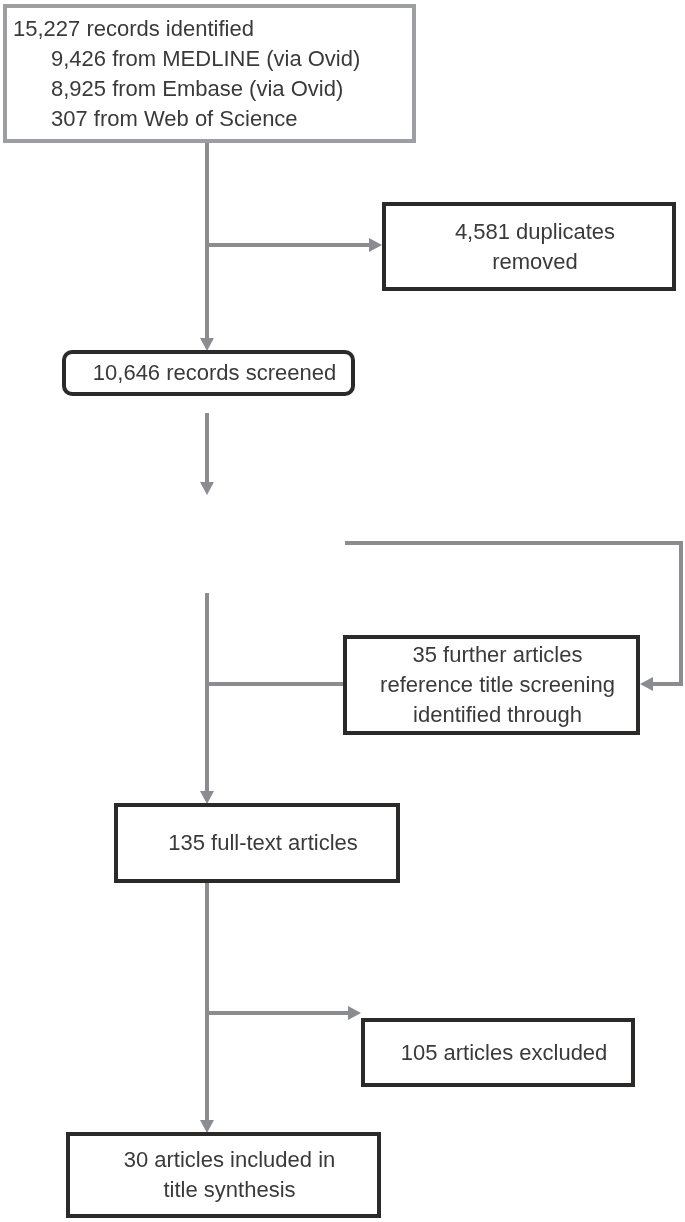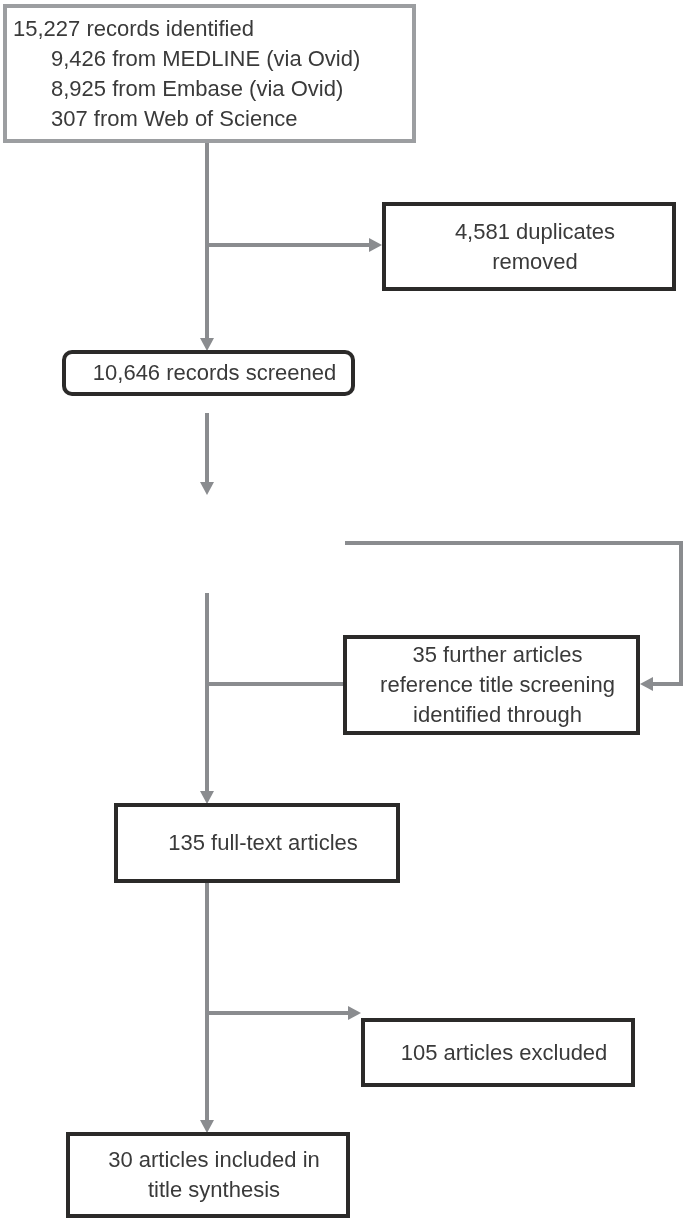--- a/index.html
+++ b/index.html
@@ -127,7 +127,7 @@
     <div class="txt-line">105 articles excluded</div>
   </div>
 
-  <div class="box dark centered" style="left:66px; top:1132px; width:284px; height:86px;">
+  <div class="box dark centered" style="left:66px; top:1132px; width:315px; height:86px;">
     <div class="txt-line">30 articles included in</div>
     <div class="txt-line">title synthesis</div>
   </div>

